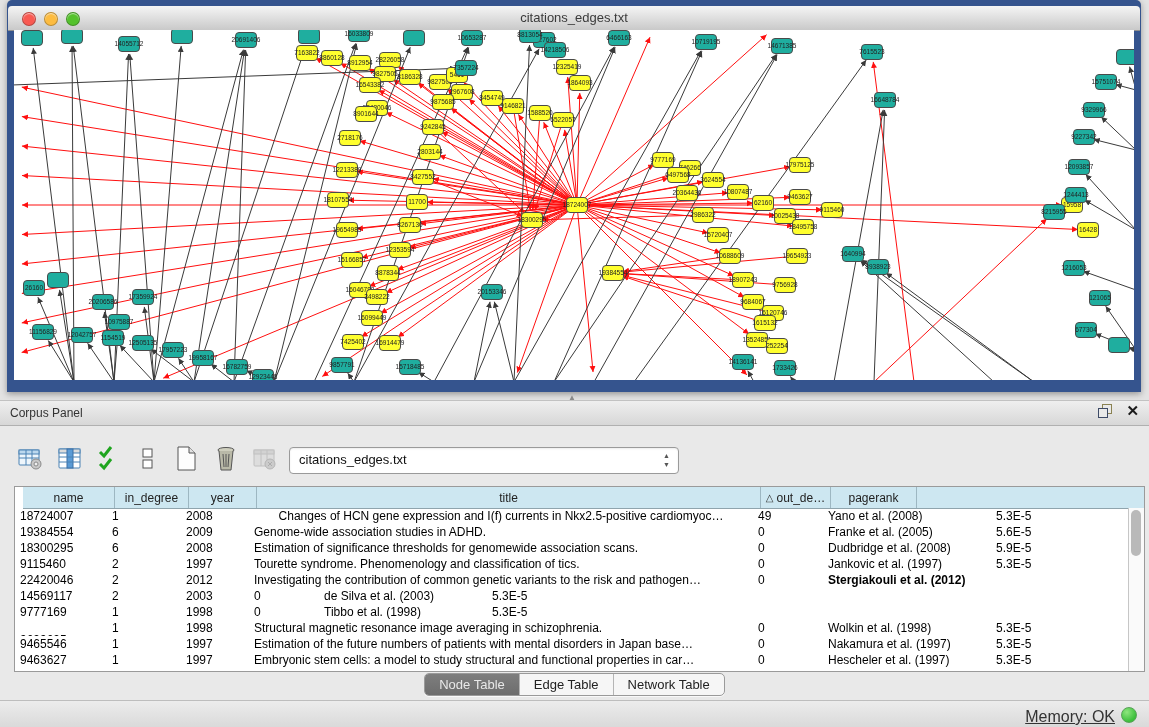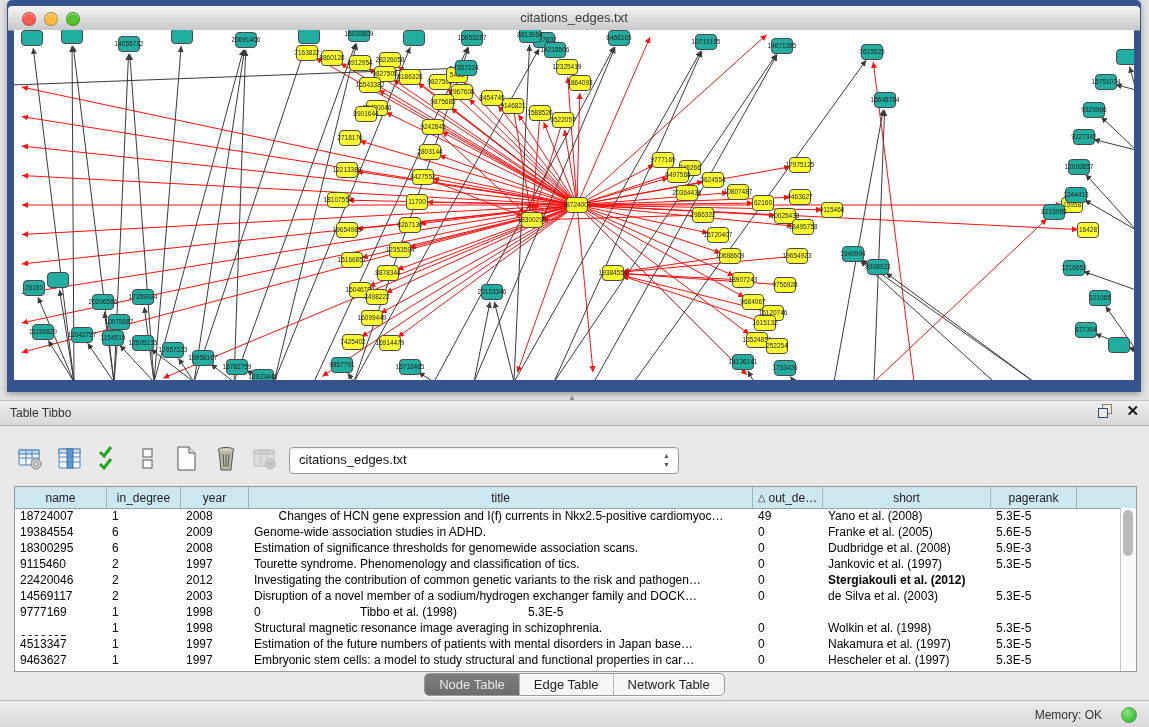--- a/index.html
+++ b/index.html
@@ -694,7 +694,7 @@
 
 <div class="table-panel">
   <div class="panel-header">
-    <span class="ptitle">Table Tibbo</span>
+    <span class="ptitle">Corpus Panel</span>
     <span class="hbtns">
       <span class="float-ico">
           <span class="sq2"></span>

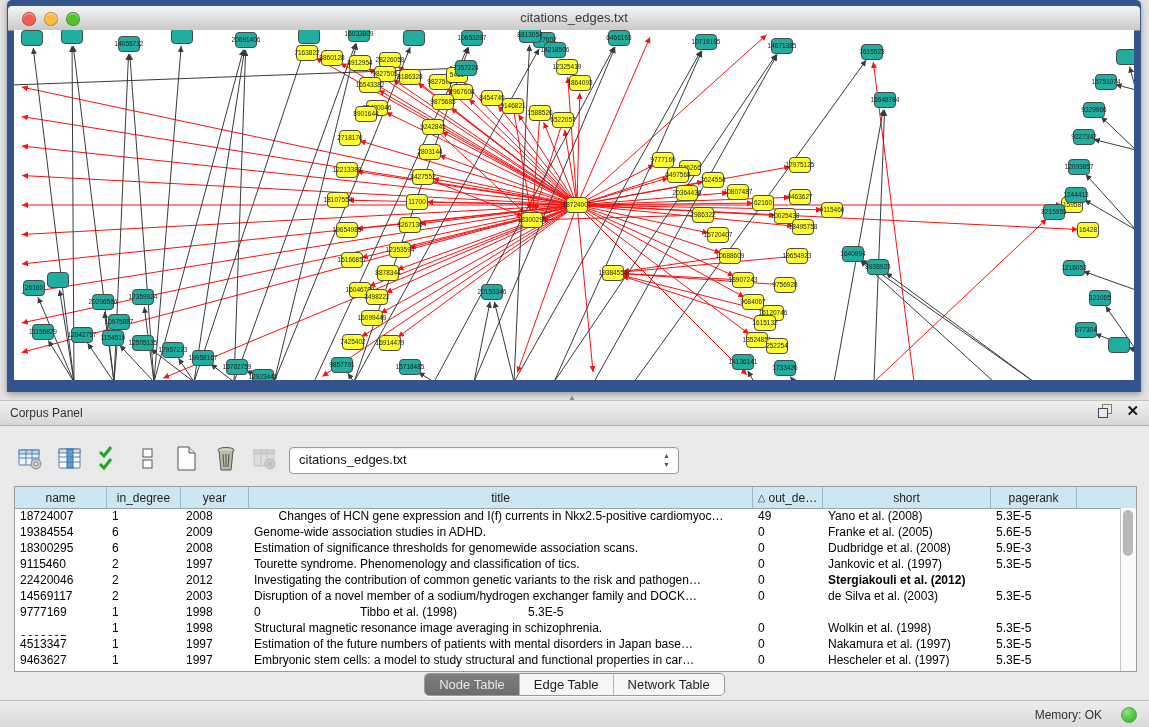--- a/index.html
+++ b/index.html
@@ -48,7 +48,7 @@
 
   
   .grid{position:absolute;left:14px;top:86px;width:1121px;height:184px;background:#fff;
-        border:1px solid #9a9a9a;}
+        border:1px solid #9a9a9a;padding-left:8px;}
   .grid-head{display:flex;height:21px;background:#cde7f1;border-bottom:1px solid #8fa4ad;}
   .gh-cell{box-sizing:border-box;border-right:1px solid #9db7c2;font-size:12px;color:#222;
            display:flex;align-items:center;justify-content:center;overflow:hidden;white-space:nowrap;}

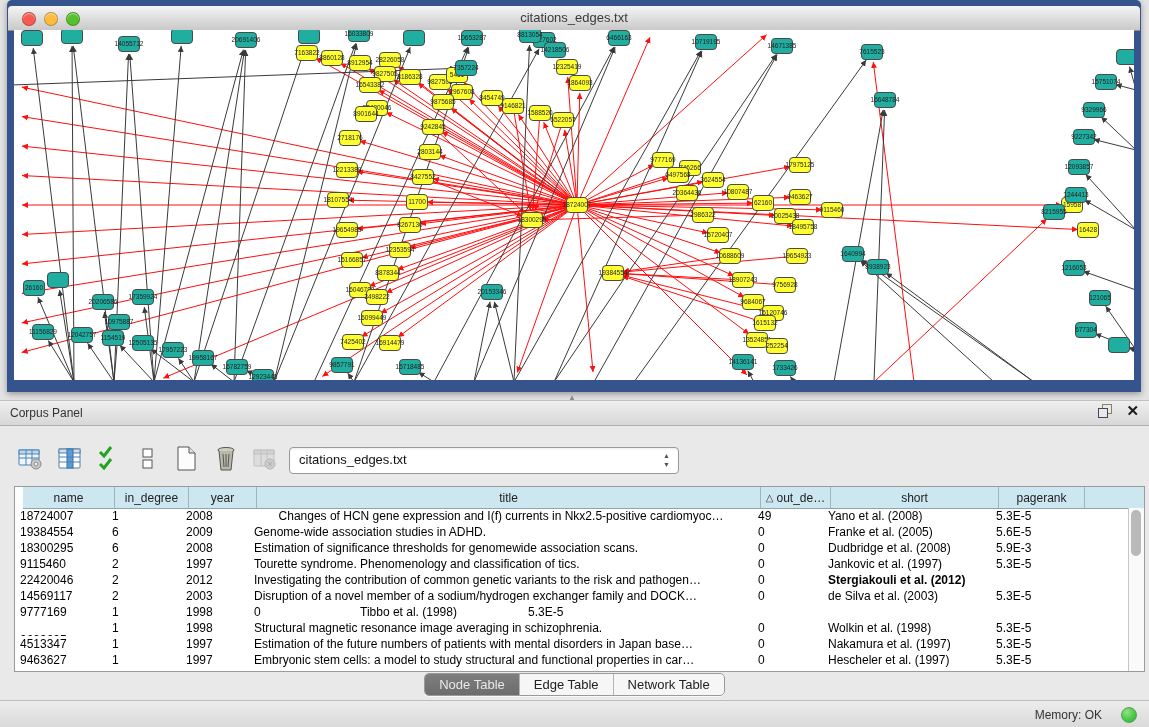--- a/index.html
+++ b/index.html
@@ -777,7 +777,6 @@
         <div class="gh-cell" style="width: 68px;">year</div>
         <div class="gh-cell" style="width: 504px;">title</div>
         <div class="gh-cell" style="width: 70px;"><span class="sort">△</span>out_de…</div>
-        <div class="gh-cell" style="width: 168px;">short</div>
         <div class="gh-cell" style="width: 86px;">pagerank</div>
         <div class="gh-cell" style="flex: 1 1 0%; border-right: none;"></div>
       </div>

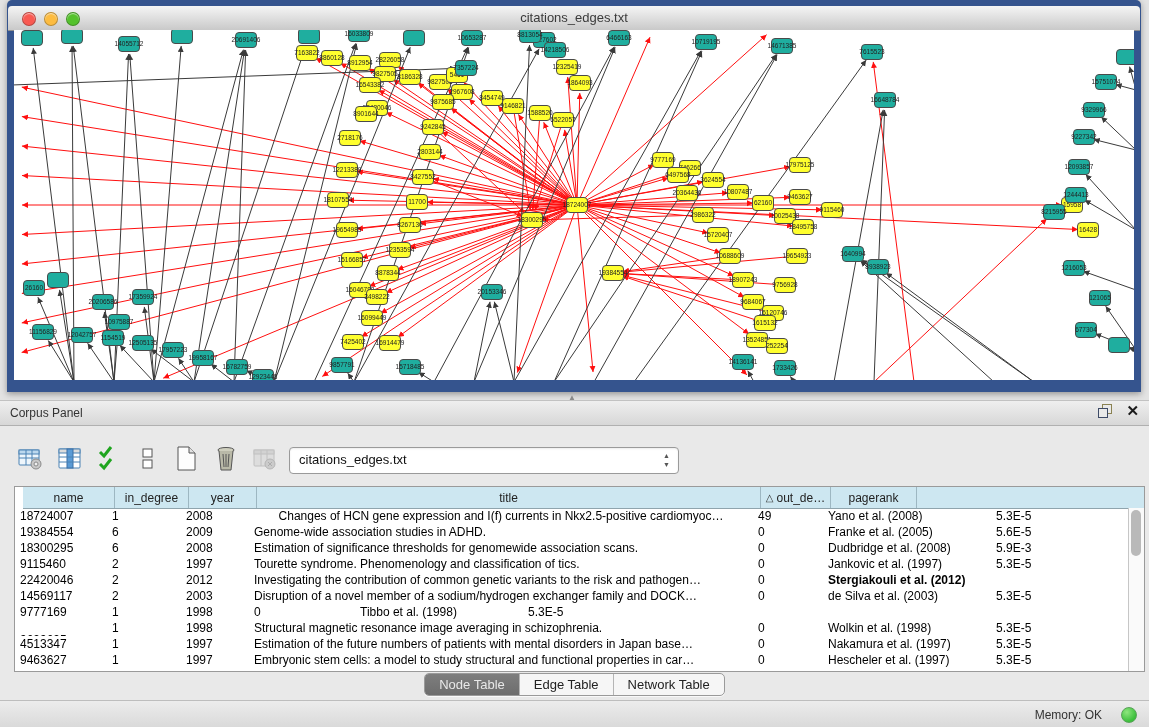--- a/index.html
+++ b/index.html
@@ -806,7 +806,7 @@
           <div class="gcell" style="width: 504px;">Estimation of significance thresholds for genomewide association scans.</div>
           <div class="gcell" style="width: 70px;">0</div>
           <div class="gcell" style="width: 168px;">Dudbridge et al. (2008)</div>
-          <div class="gcell" style="width: 86px;">5.9E-3</div>
+          <div class="gcell" style="width: 86px;">5.9E-5</div>
         </div>
         <div class="grow">
           <div class="gcell" style="width: 92px;">9115460</div>

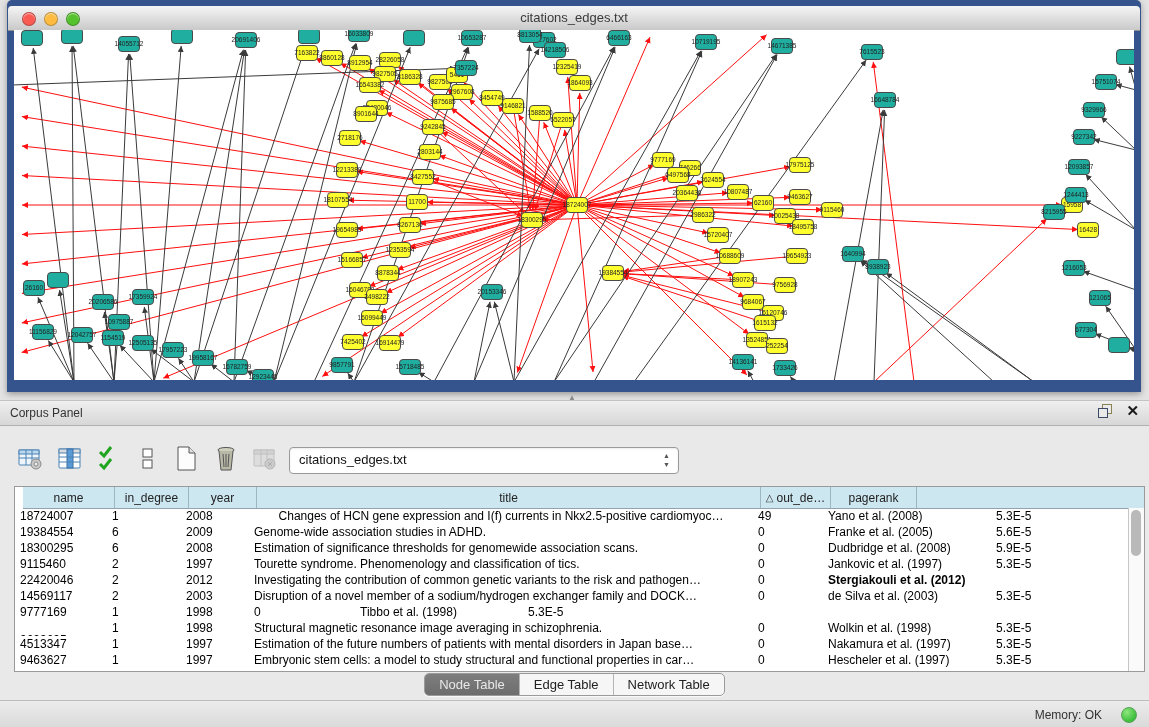--- a/index.html
+++ b/index.html
@@ -830,7 +830,6 @@
           <div class="gcell" style="width: 92px;">14569117</div>
           <div class="gcell" style="width: 74px;">2</div>
           <div class="gcell" style="width: 68px;">2003</div>
-          <div class="gcell" style="width: 504px;">Disruption of a novel member of a sodium/hydrogen exchanger family and DOCK…</div>
           <div class="gcell" style="width: 70px;">0</div>
           <div class="gcell" style="width: 168px;">de Silva et al. (2003)</div>
           <div class="gcell" style="width: 86px;">5.3E-5</div>

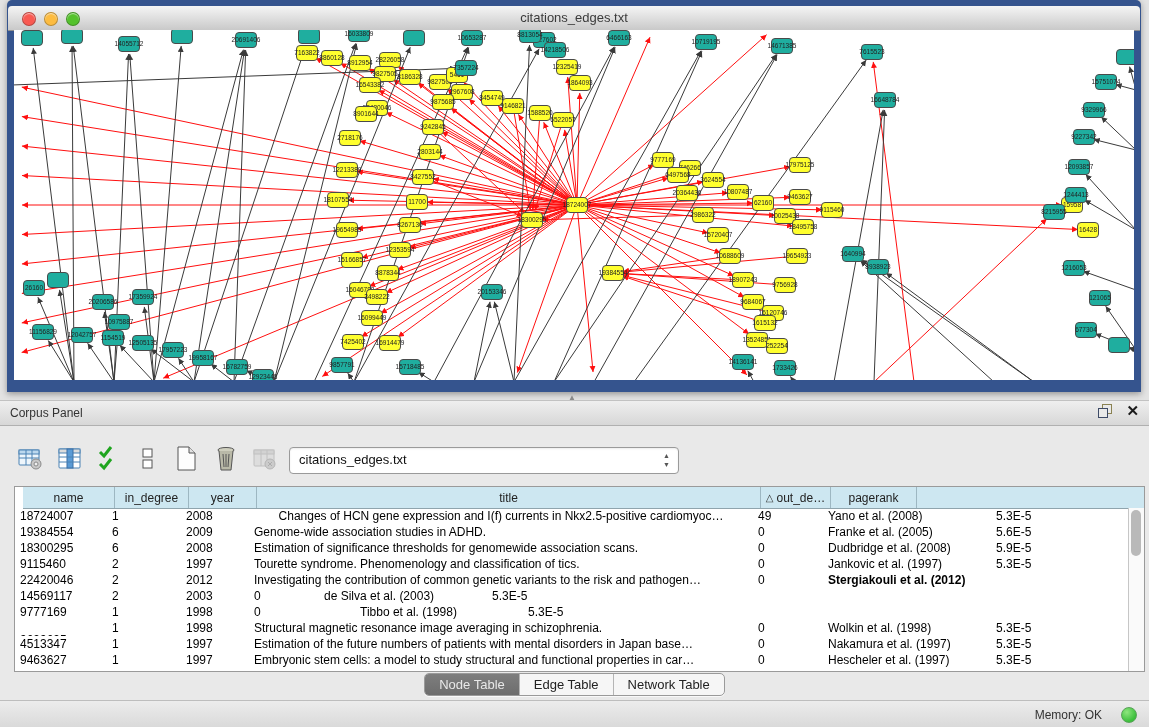--- a/index.html
+++ b/index.html
@@ -839,7 +839,7 @@
           <div class="gcell" style="width: 74px;">1</div>
           <div class="gcell" style="width: 68px;">1998</div>
           <div class="gcell" style="width: 70px;">0</div>
-          <div class="gcell" style="width: 168px; margin-left: 36px;">Tibbo et al. (1998)</div>
+          <div class="gcell" style="width: 168px;">Tibbo et al. (1998)</div>
           <div class="gcell" style="width: 86px;">5.3E-5</div>
         </div>
         <div class="grow">

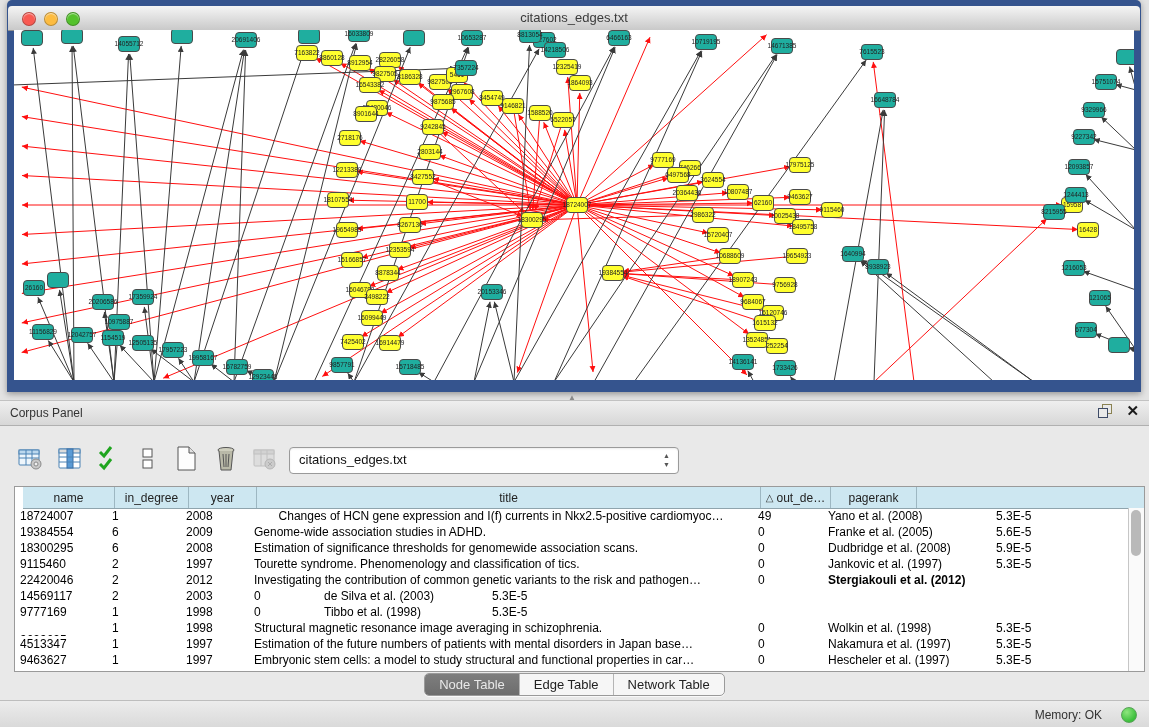--- a/index.html
+++ b/index.html
@@ -852,7 +852,7 @@
           <div class="gcell" style="width: 86px;">5.3E-5</div>
         </div>
         <div class="grow">
-          <div class="gcell" style="width: 92px;">4513347</div>
+          <div class="gcell" style="width: 92px;">9465546</div>
           <div class="gcell" style="width: 74px;">1</div>
           <div class="gcell" style="width: 68px;">1997</div>
           <div class="gcell" style="width: 504px;">Estimation of the future numbers of patients with mental disorders in Japan base…</div>

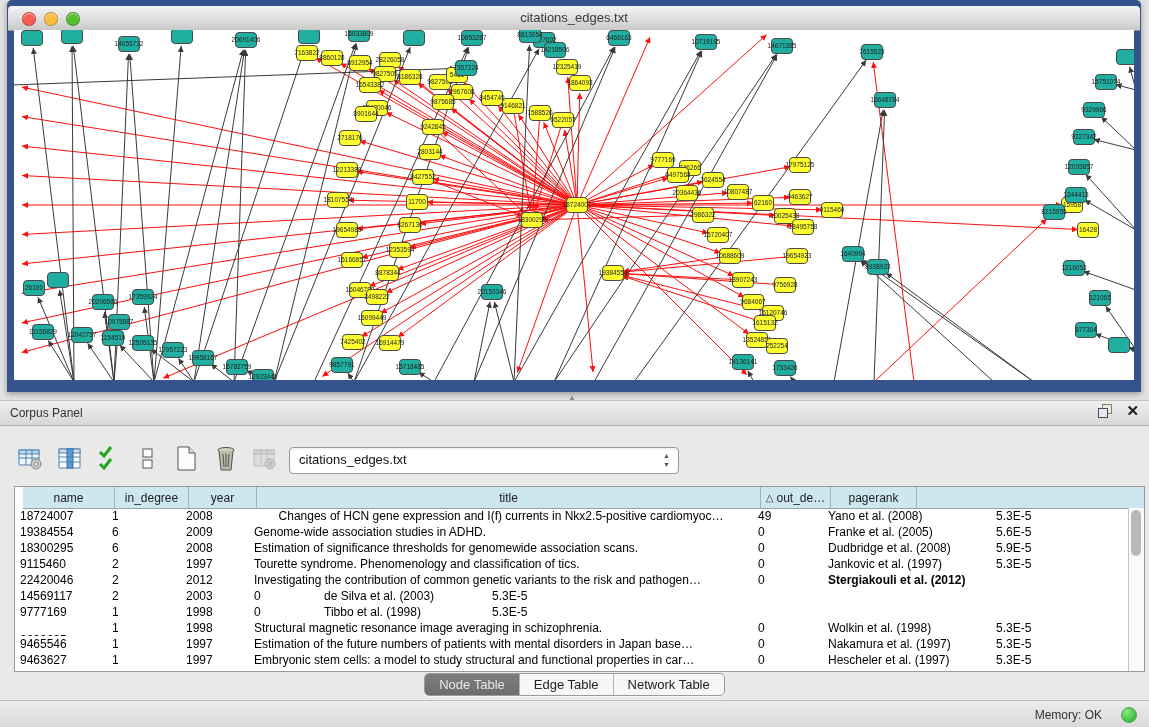--- a/index.html
+++ b/index.html
@@ -72,7 +72,7 @@
   
   .statusbar{position:absolute;left:0;top:700px;width:1149px;height:27px;
              background:linear-gradient(#ececec,#d9d9d9);border-top:1px solid #bdbdbd;}
-  .statusbar .mem{position:absolute;right:47px;top:7px;font-size:12px;color:#333;}
+  .statusbar .mem{position:absolute;right:34px;top:7px;font-size:16px;color:#333;text-decoration:underline;}
   .statusbar .dot{position:absolute;right:12px;top:6px;width:14px;height:14px;border-radius:50%;
                   background:radial-gradient(circle at 35% 30%,#8ee67e,#3cbf3c 70%);
                   border:1px solid #57a257;}

